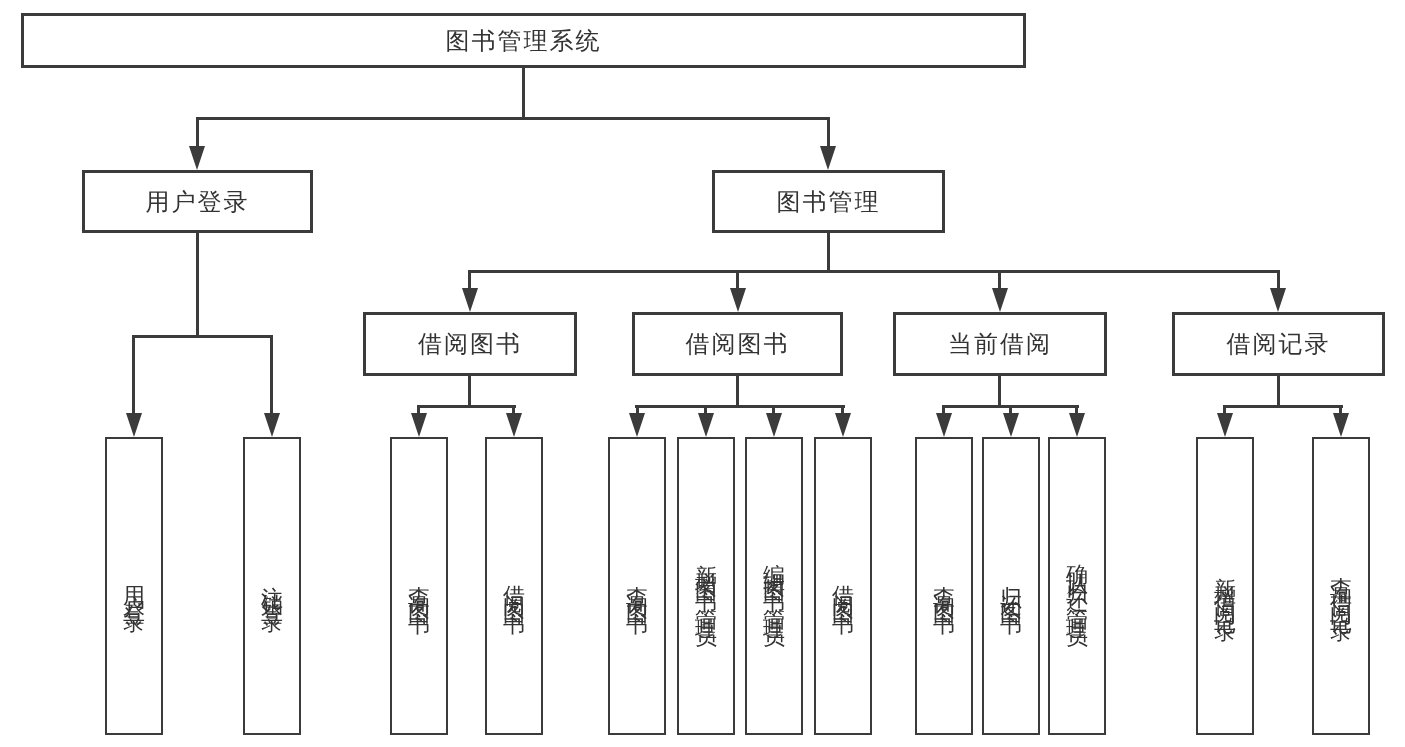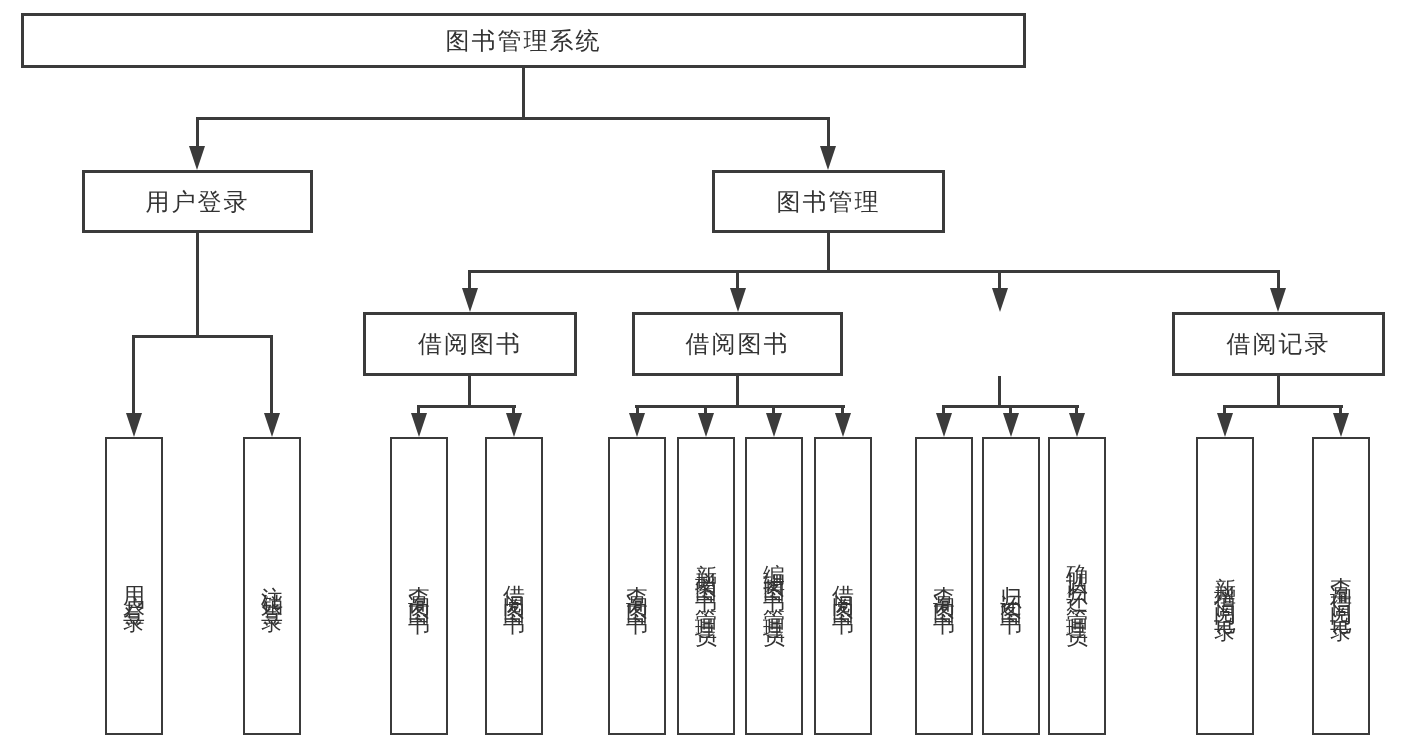--- a/index.html
+++ b/index.html
@@ -109,6 +109,9 @@
   <div class="box" style="left:632px;top:312px;width:211px;height:64px">
     <span class="htext">借阅图书</span>
   </div>
+  <div class="box" style="left:893px;top:312px;width:214px;height:64px">
+    <span class="htext">当前借阅</span>
+  </div>
   <div class="box" style="left:1172px;top:312px;width:213px;height:64px">
     <span class="htext">借阅记录</span>
   </div>

